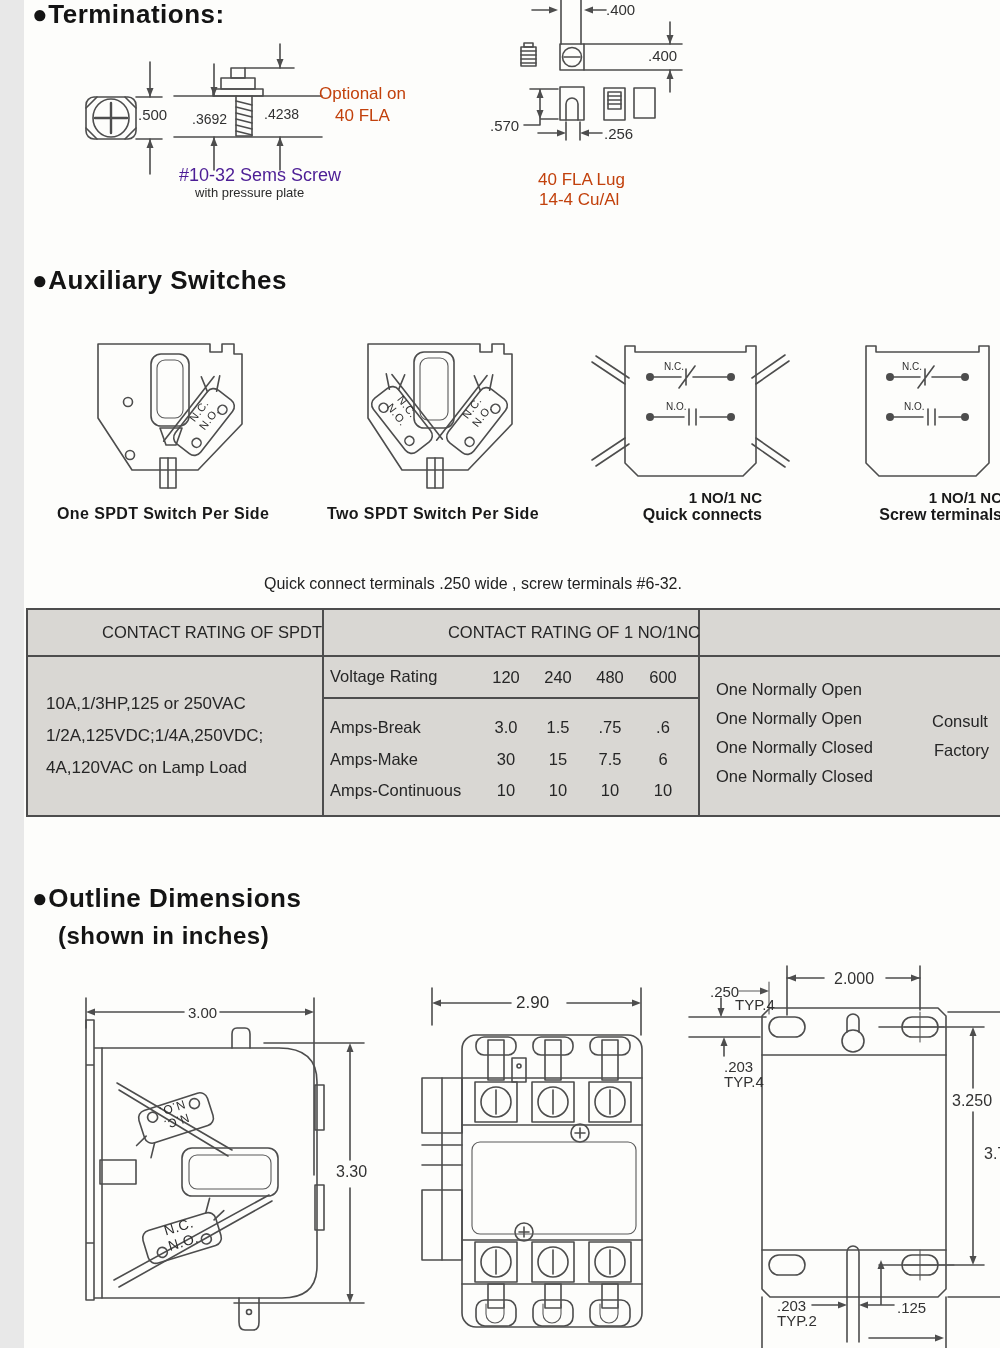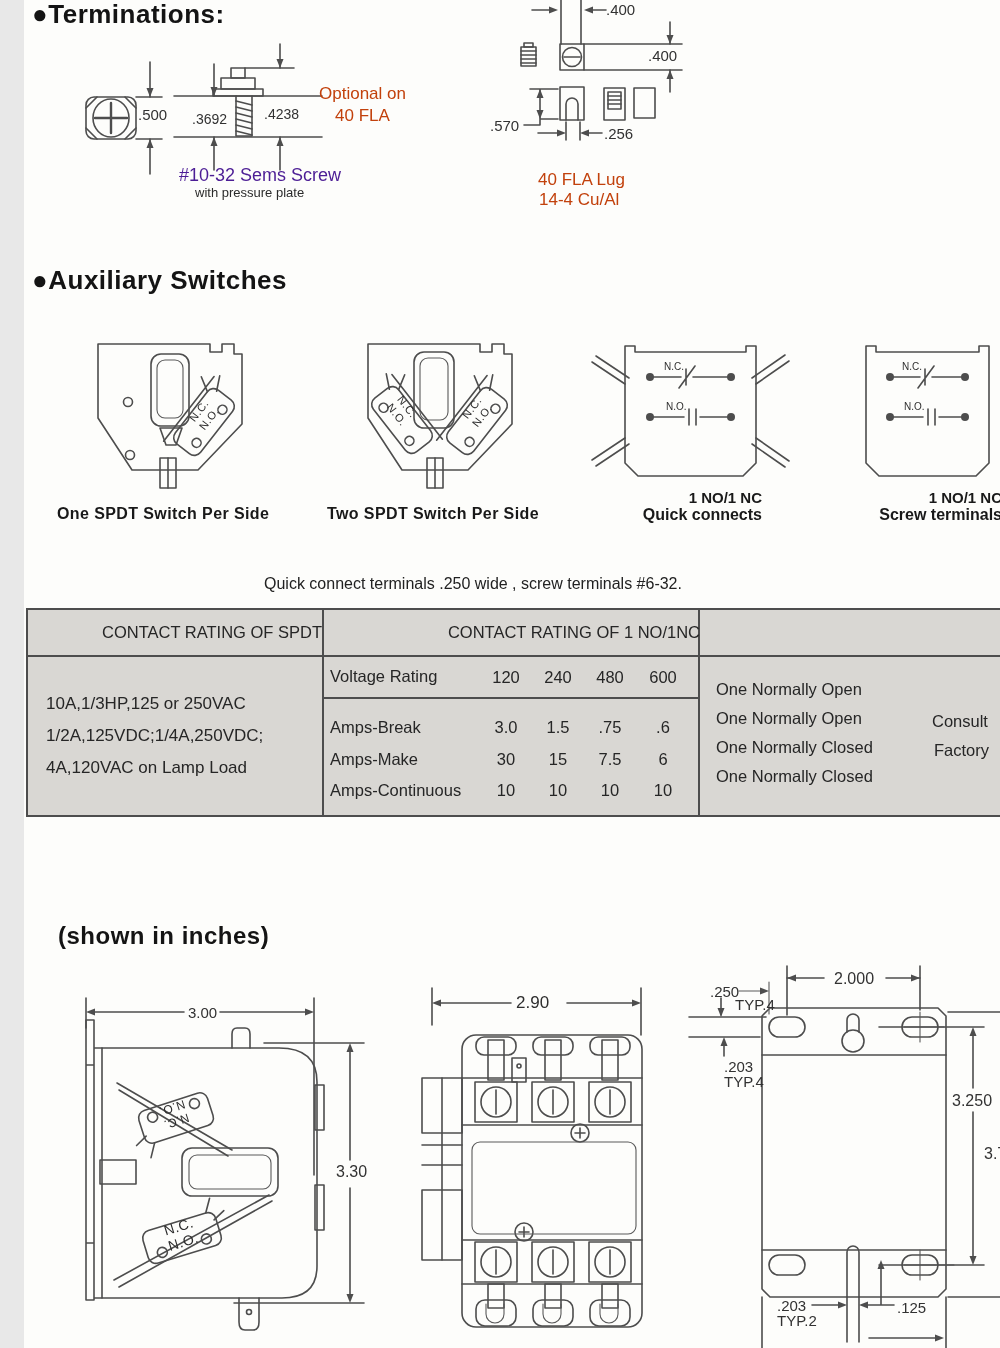--- a/index.html
+++ b/index.html
@@ -350,6 +350,7 @@
     <span class="lbl" style="left:906px;top:131px;font-size:16.5px">Factory</span>
   </div>
 
+  <div class="lbl h1" style="left:8px;top:884px"><span>●</span><span>Outline Dimensions</span></div>
   <span class="lbl h1" style="left:34px;top:922px;font-size:24px">(shown in inches)</span>
 
   <span class="lbl dim" style="left:164px;top:1004px">3.00</span>

